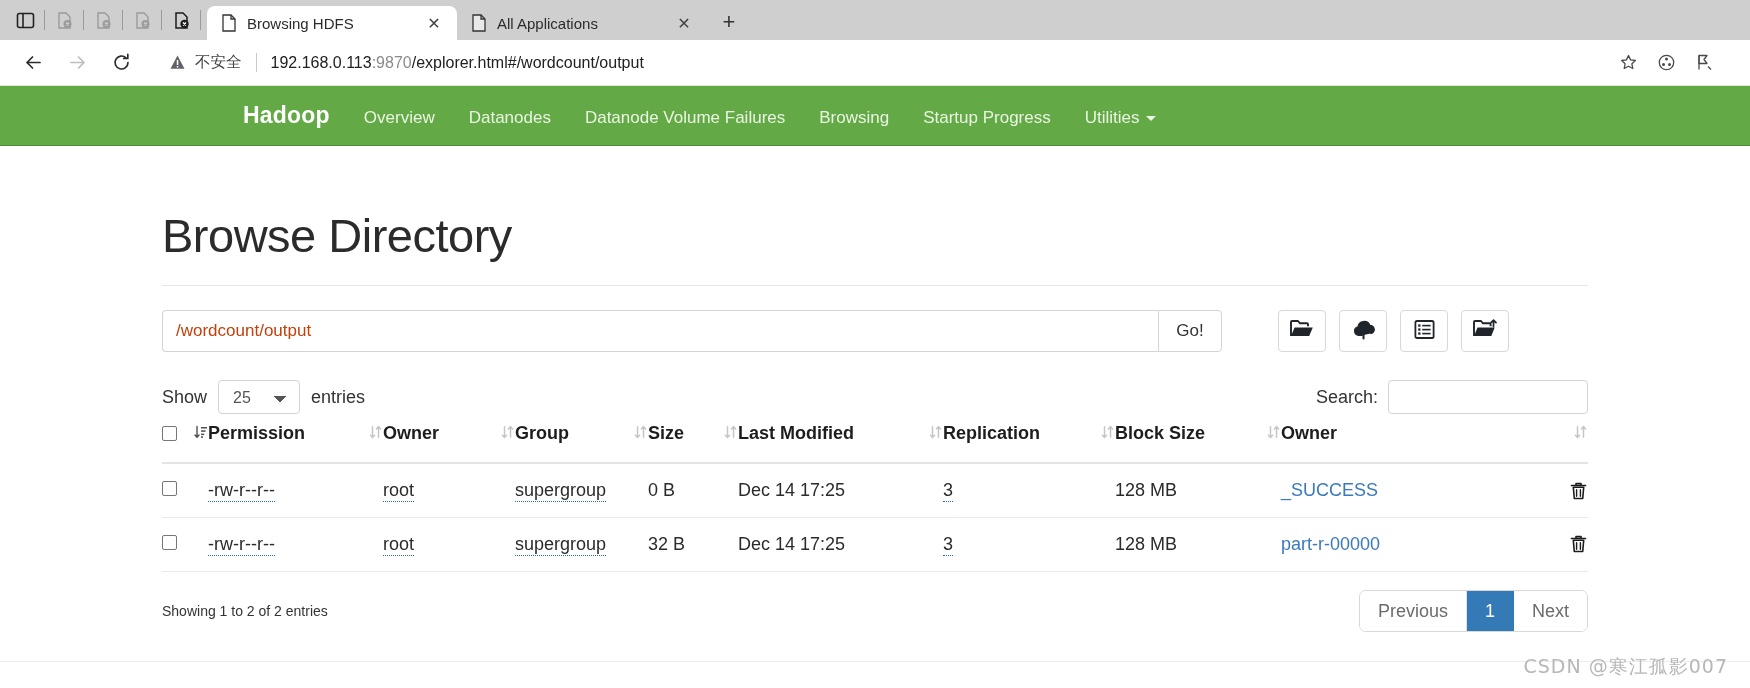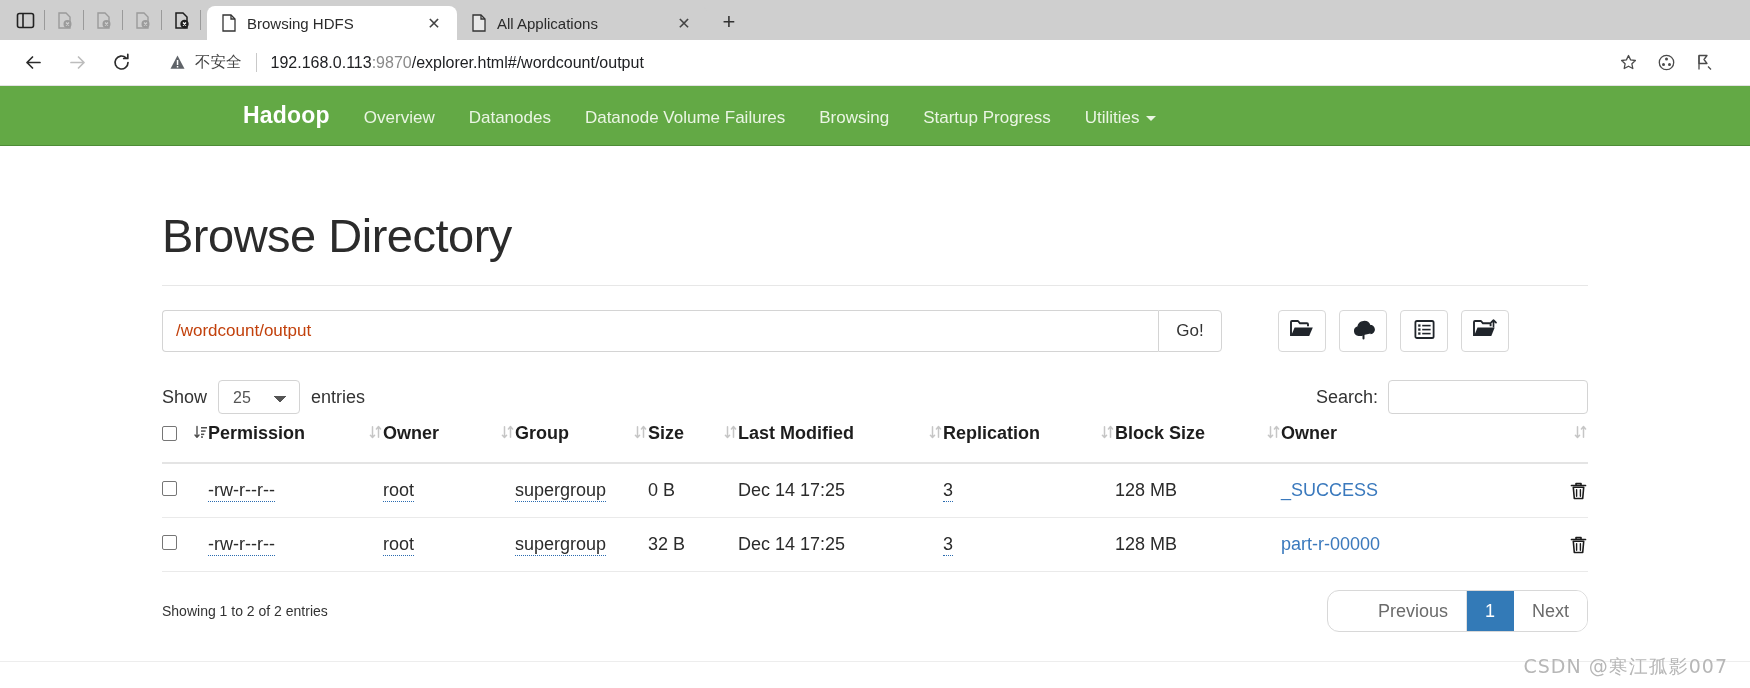--- a/index.html
+++ b/index.html
@@ -658,7 +658,7 @@
           <td><span class="editable">3</span></td>
           <td>128 MB</td>
           <td>
-            <span style="display:flex;align-items:center;">
+            <span style="display:flex;">
               <a class="filelink" href="#">part-r-00000</a>
               <span class="trash" style="margin-left:auto;">
                 <svg width="19" height="20" viewBox="0 0 19 20">

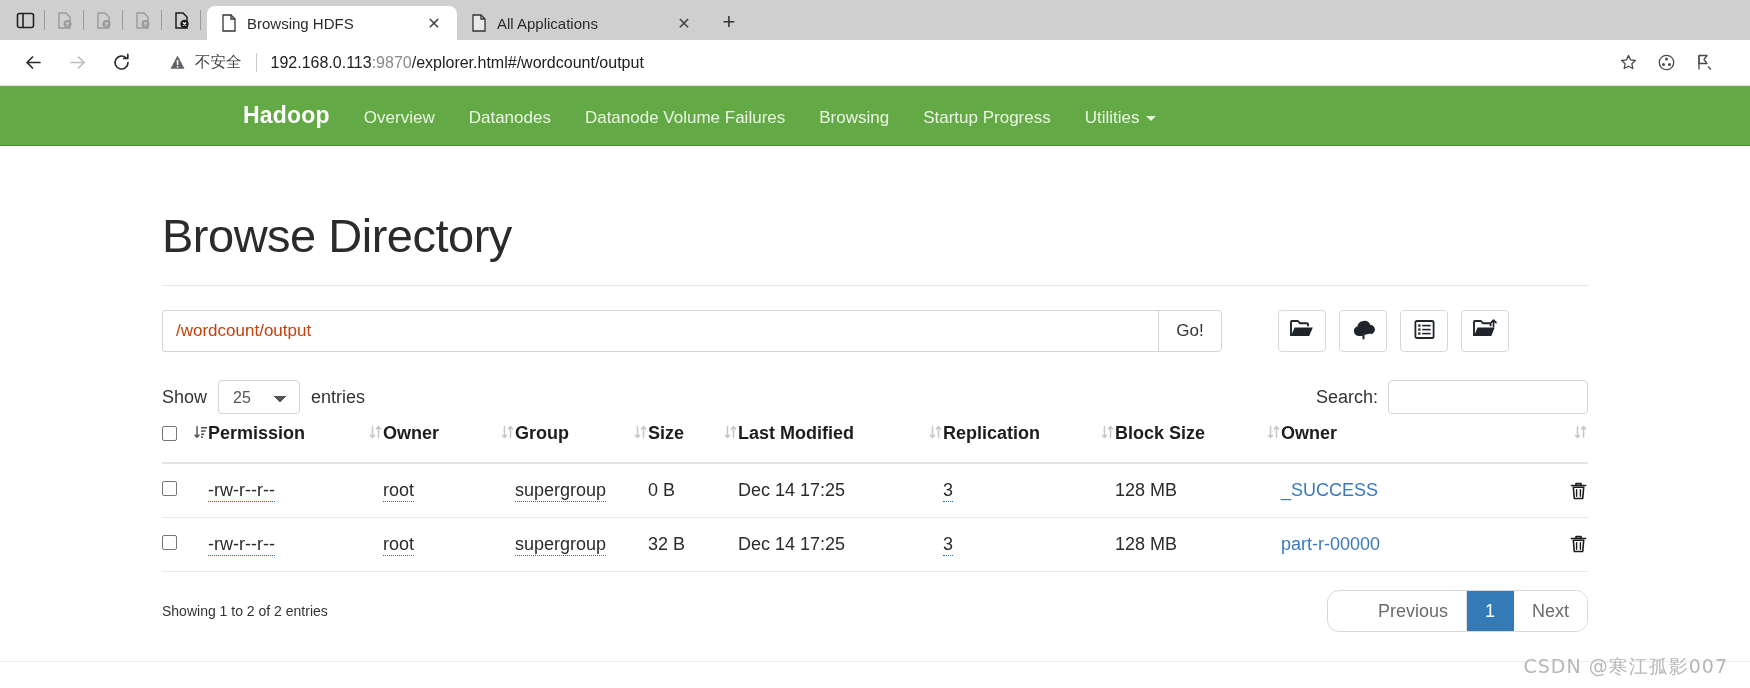--- a/index.html
+++ b/index.html
@@ -276,10 +276,9 @@
     margin-left:auto;
     display:flex;
     border:1px solid #d8d8d8;
-    border-radius:12px;
+    border-radius:7px;
     overflow:hidden;
     height:42px;
-    padding-left:32px;
   }
   .pager > div {
     padding:0 18px;

